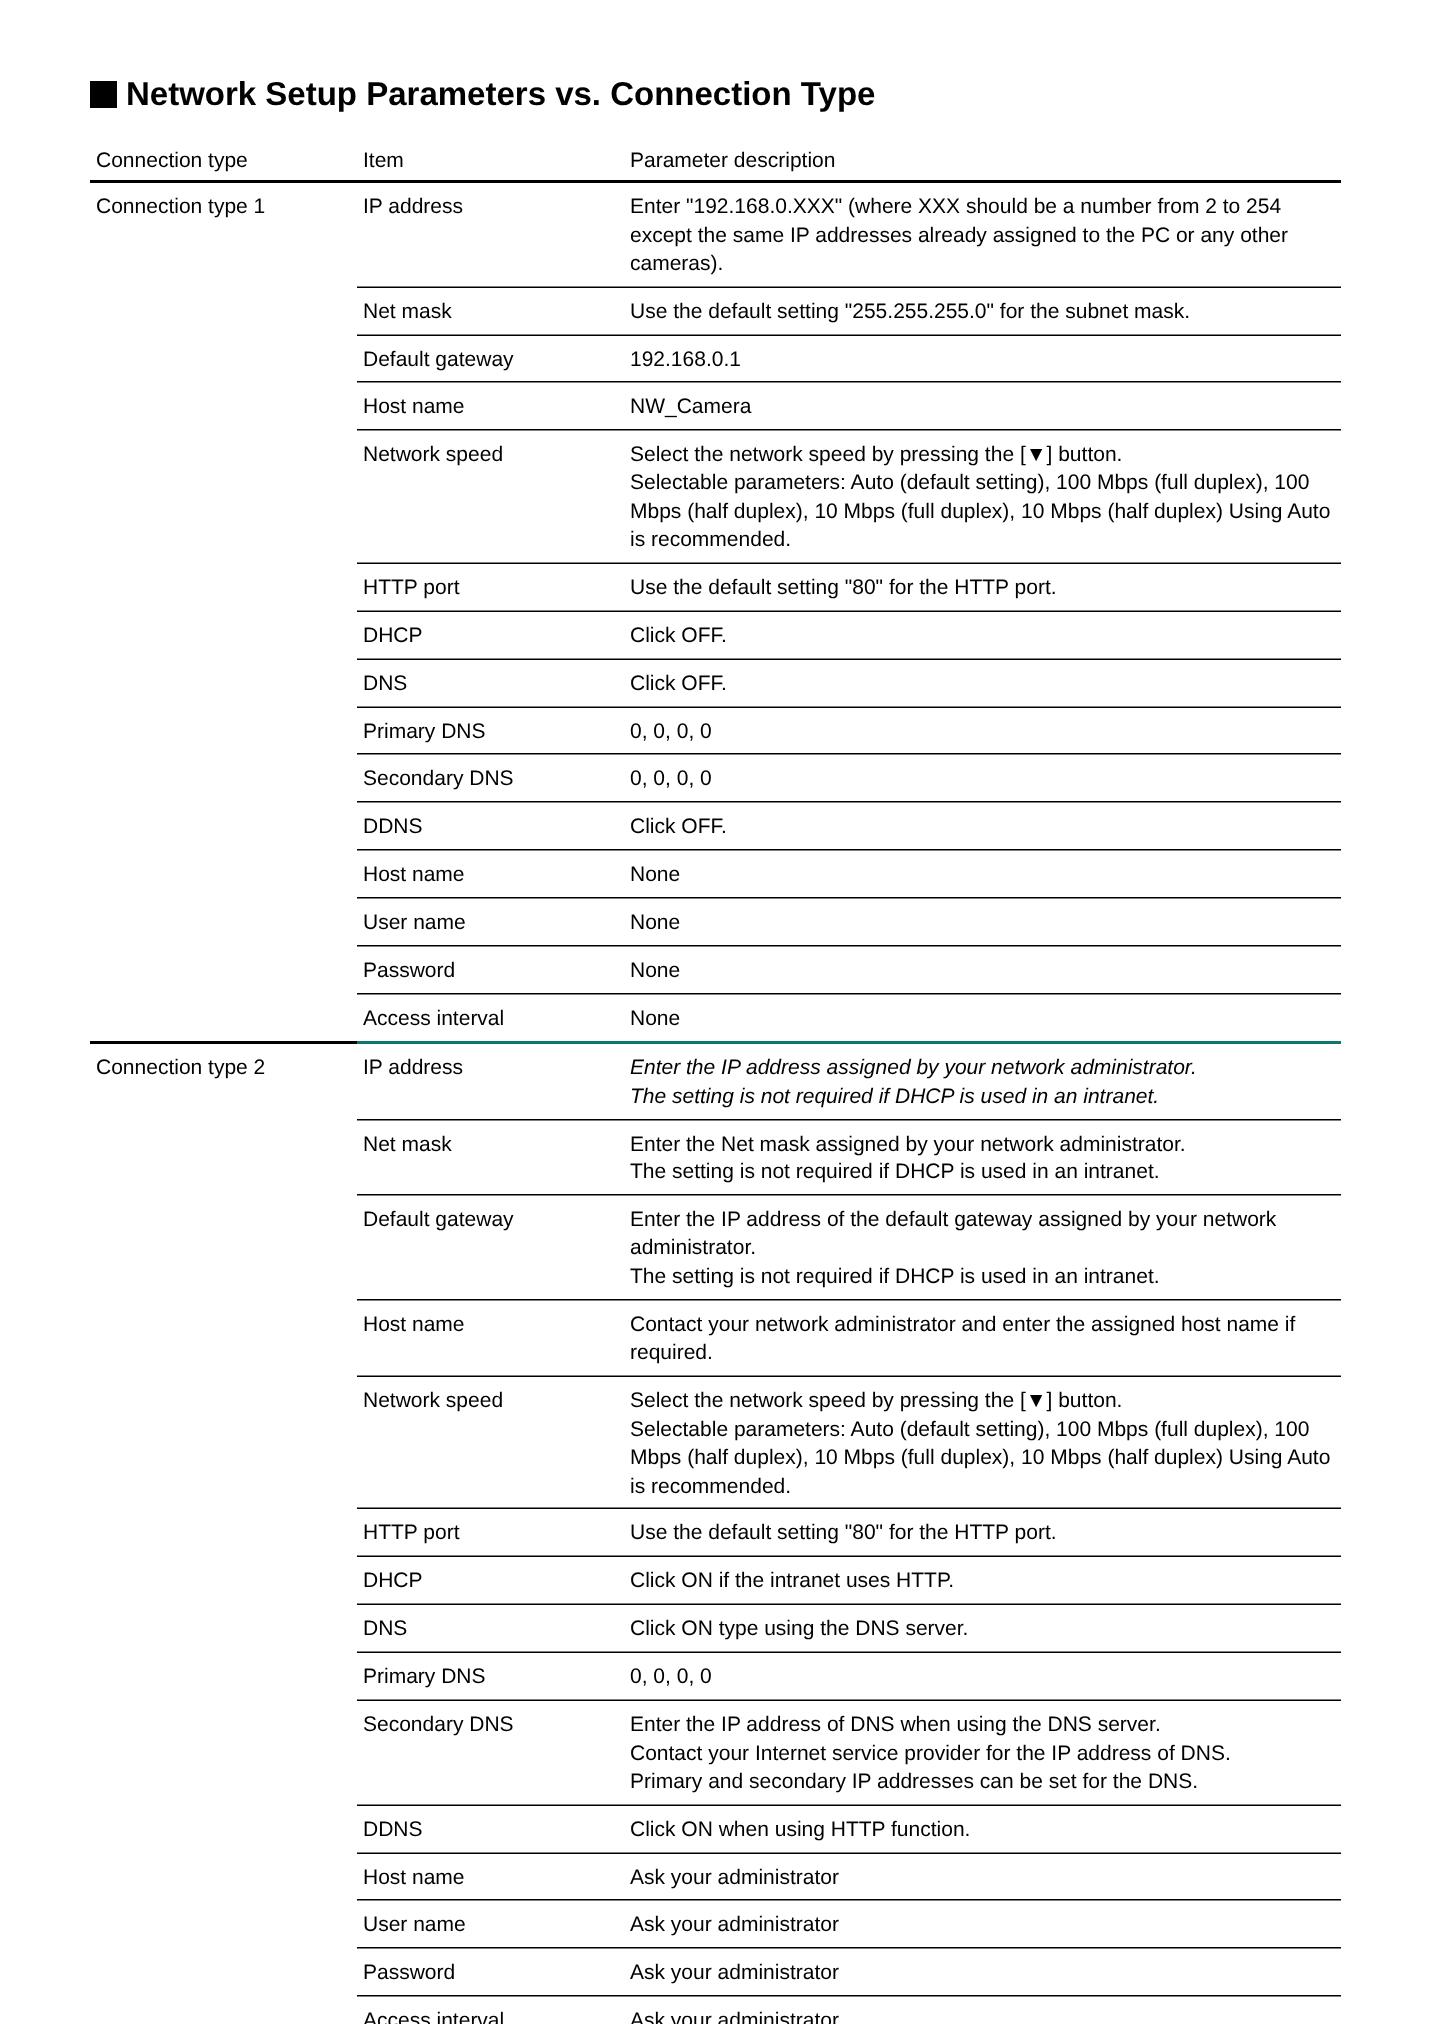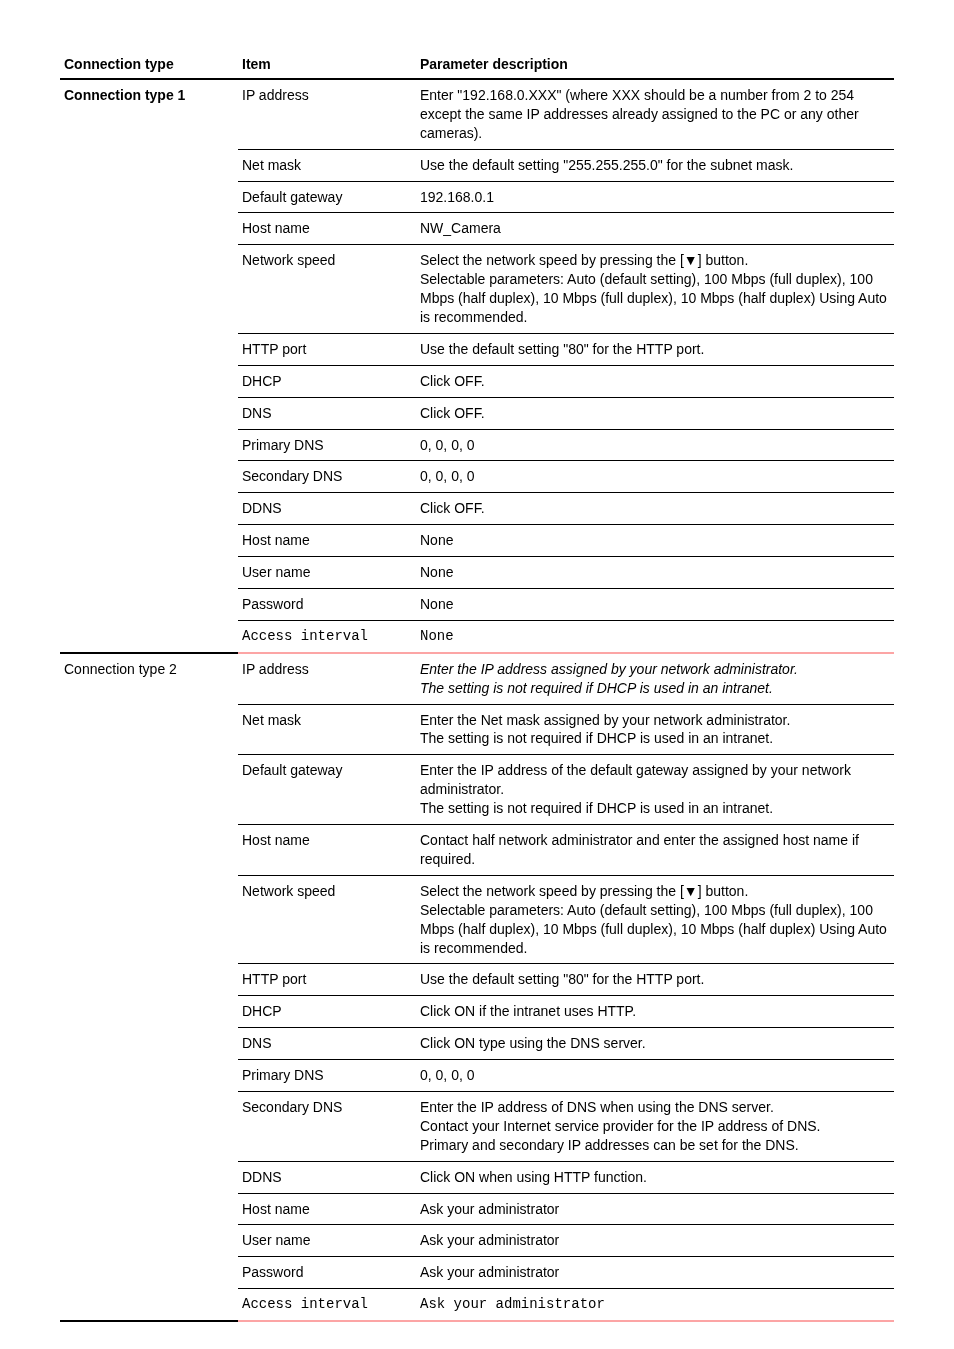--- a/index.html
+++ b/index.html
@@ -63,6 +63,9 @@
 <body>
 
 <div class="page">
+  <div class="section-heading">
+    <span class="square"></span><span>Network Setup Parameters vs. Connection Type</span>
+  </div>
 
   <table class="param-table">
     <thead>

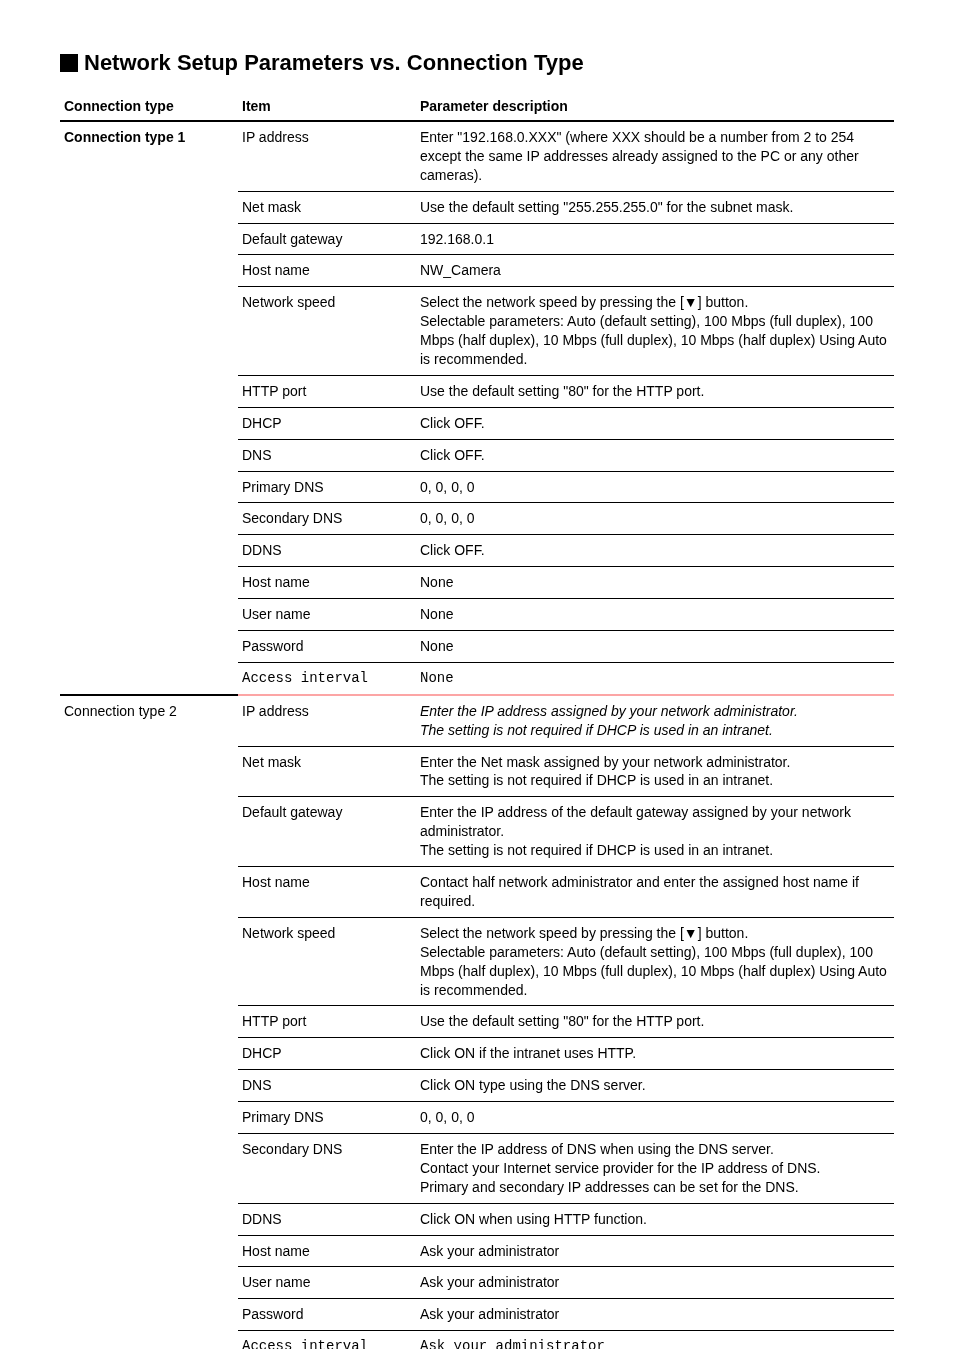--- a/index.html
+++ b/index.html
@@ -33,7 +33,7 @@
     }
     .param-table th {
       text-align: left;
-      font-weight: bold;
+      font-weight: normal;
       padding: 6px 4px;
       border-bottom: 2px solid #000;
       vertical-align: bottom;

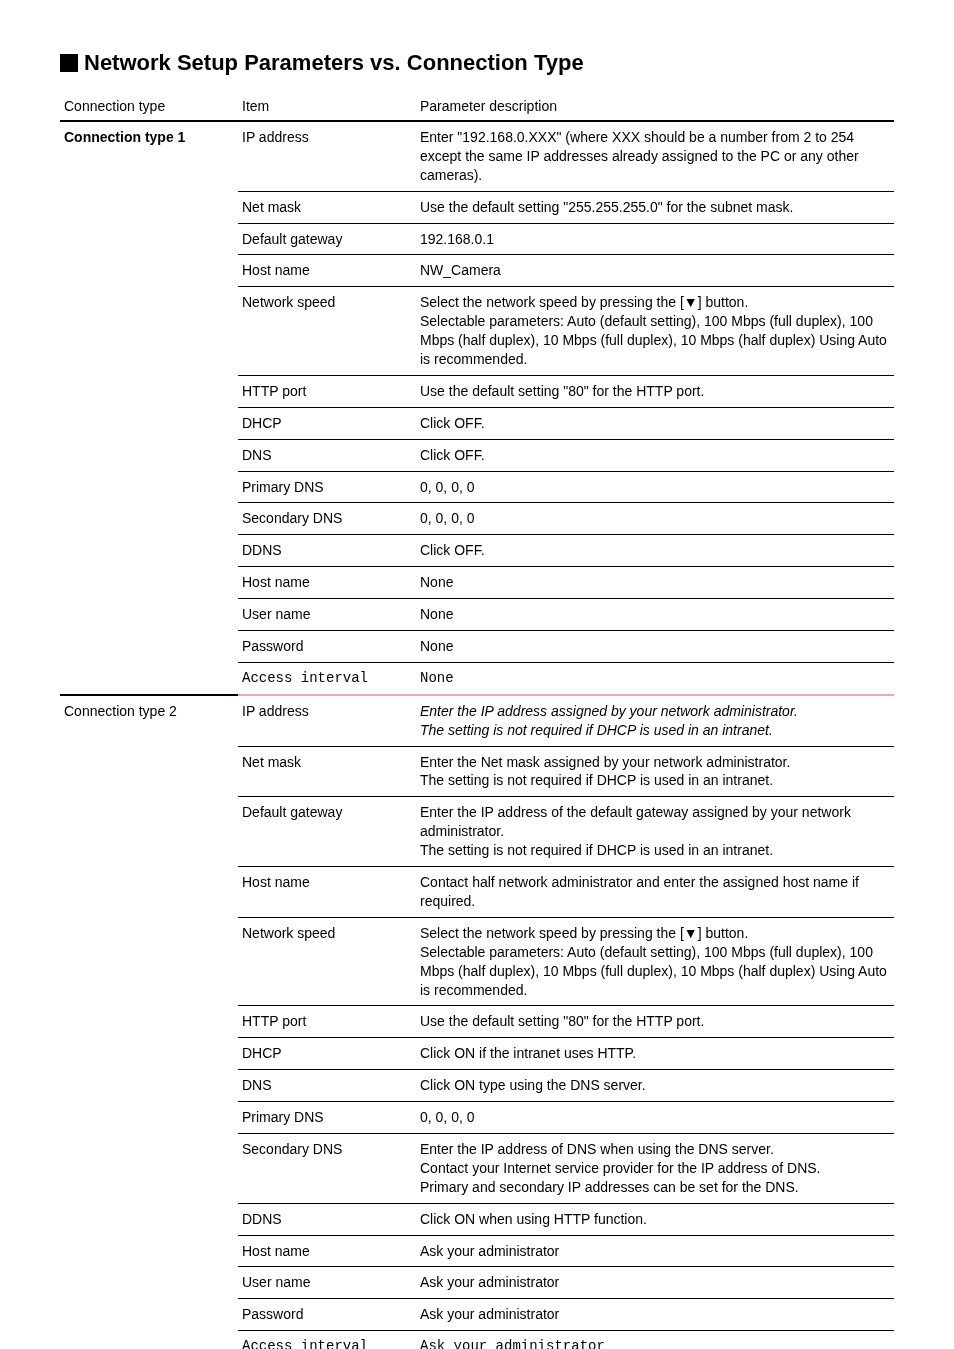--- a/index.html
+++ b/index.html
@@ -77,7 +77,7 @@
     </thead>
     <tbody id="table-body">
     <tr>
-          <td class="conn-cell" rowspan="15" style="border-bottom: 2px solid rgb(0, 0, 0); font-weight: bold;">Connection type 1</td>
+          <td class="conn-cell" rowspan="15" style="border-bottom: 2px solid rgb(0, 0, 0);">Connection type 1</td>
           <td>IP address</td>
           <td style="white-space: pre-line;">Enter "192.168.0.XXX" (where XXX should be a number from 2 to 254 except the same IP addresses already assigned to the PC or any other cameras).</td>
         </tr>

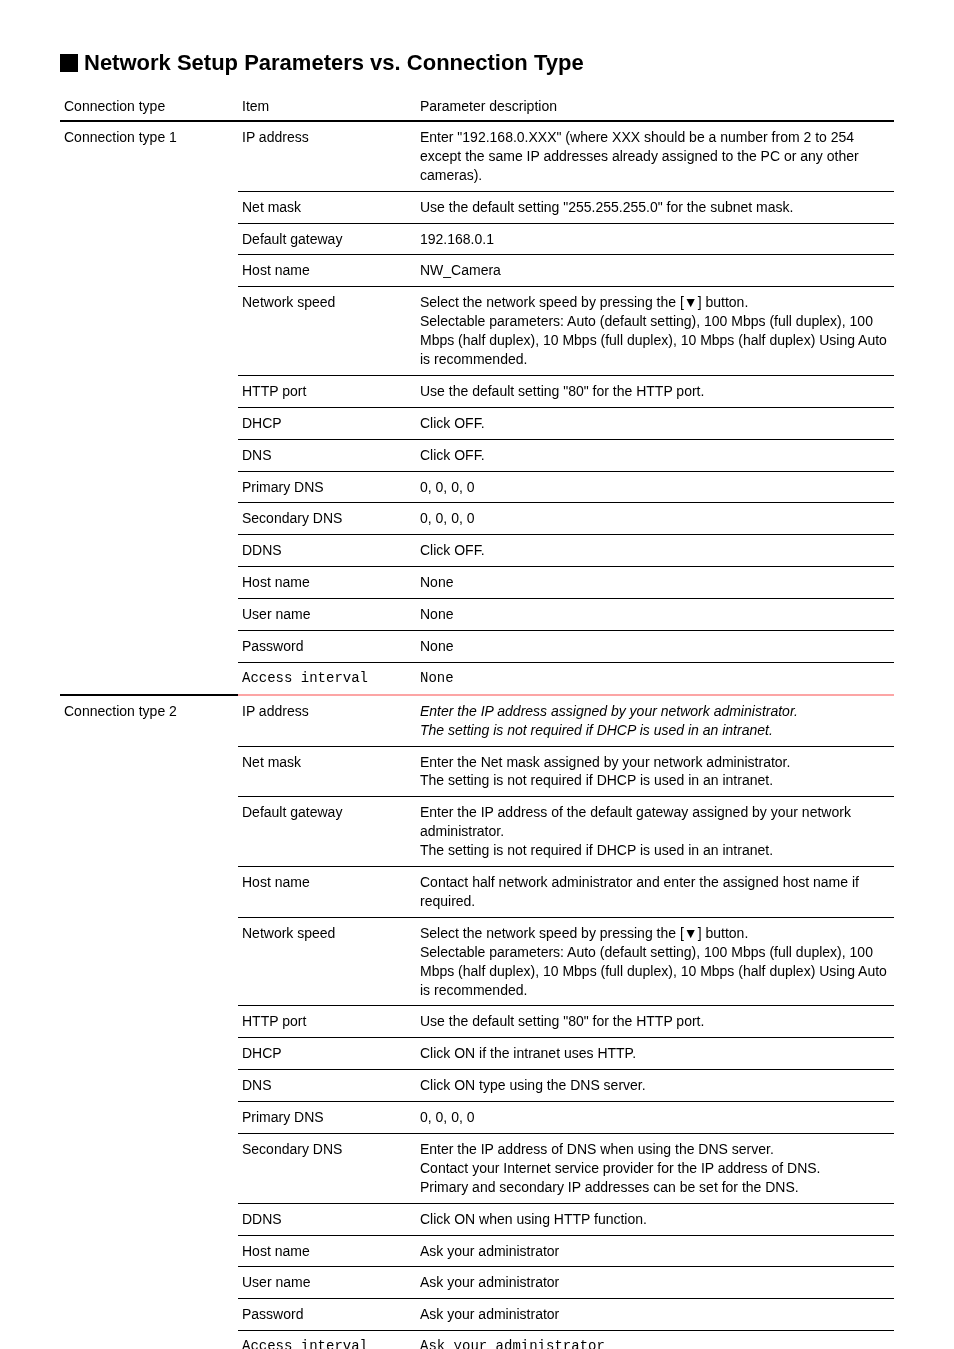--- a/index.html
+++ b/index.html
@@ -55,8 +55,7 @@
       border-bottom: none;
     }
     .param-table tr.group-end td {
-      border-bottom: 2px solid #fca5a5;
-      font-family: Liberation Mono, monospace;
+      border-bottom: 2px solid #0f766e;
     }
   </style>
 </head>

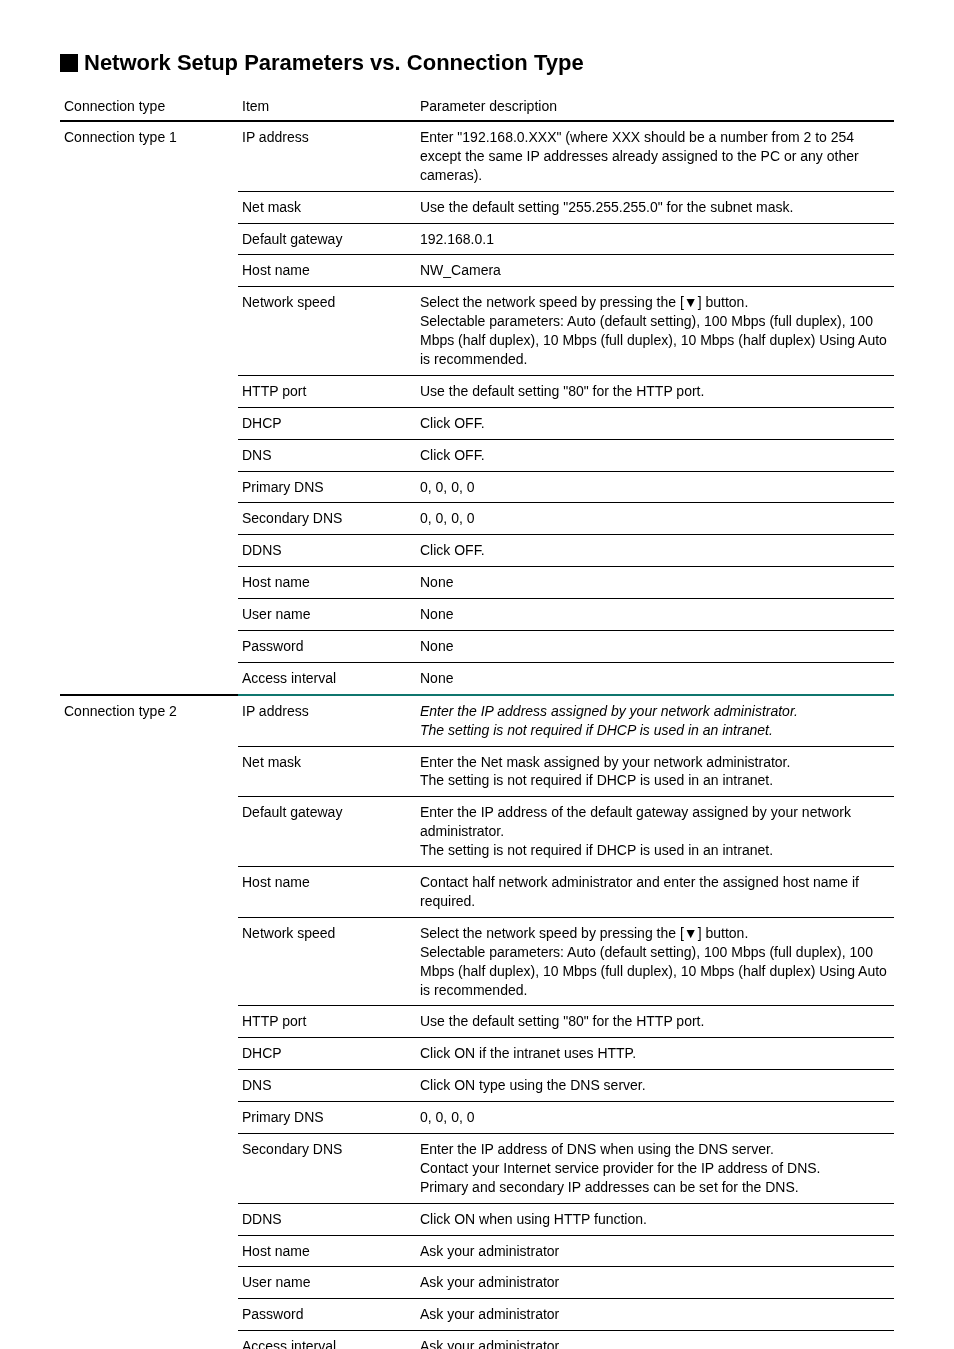--- a/index.html
+++ b/index.html
@@ -155,7 +155,7 @@
         </tr>
         <tr>
           <td>Host name</td>
-          <td style="white-space: pre-line;">Contact half network administrator and enter the assigned host name if required.</td>
+          <td style="white-space: pre-line;">Contact your network administrator and enter the assigned host name if required.</td>
         </tr>
         <tr>
           <td>Network speed</td>

